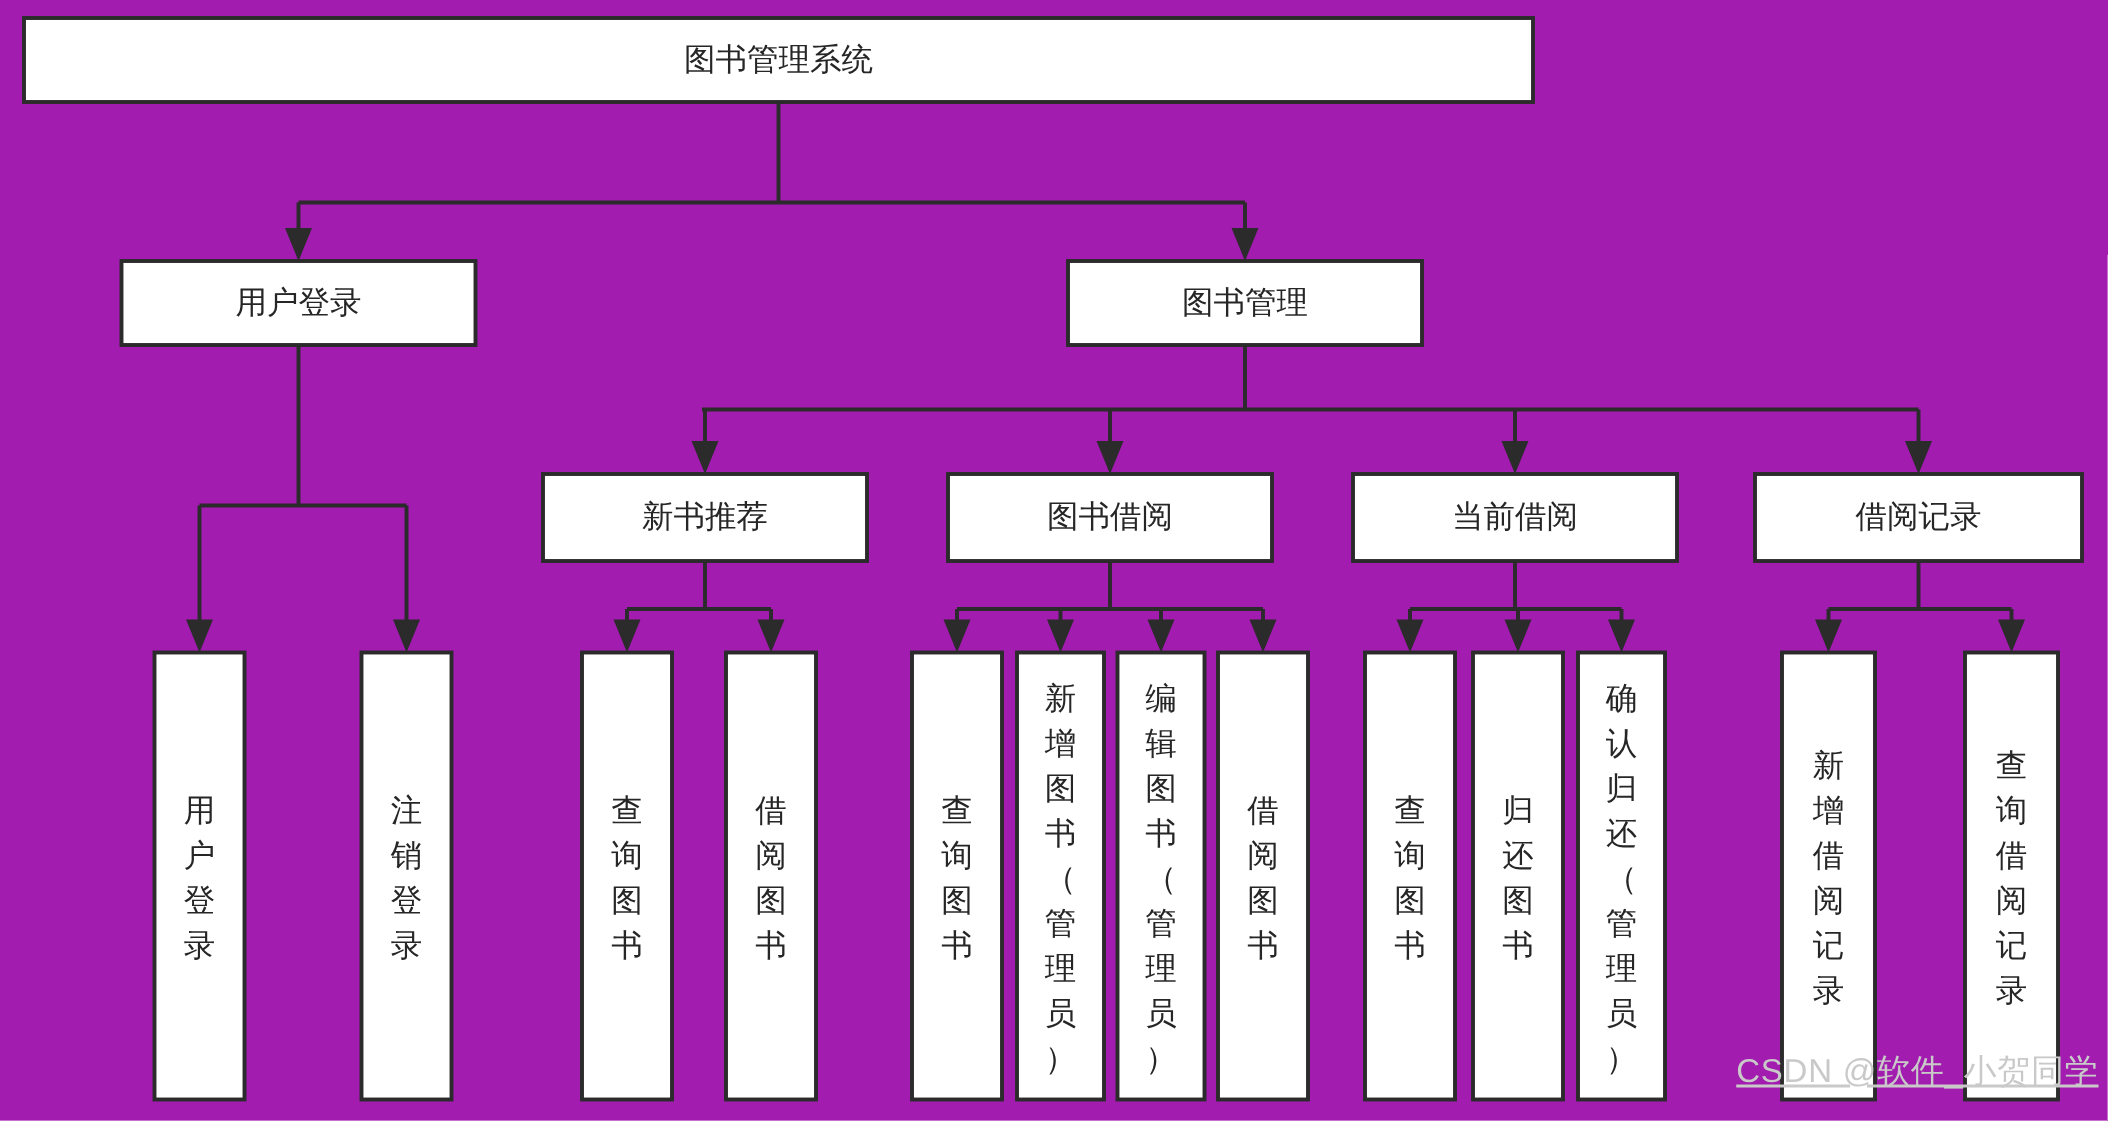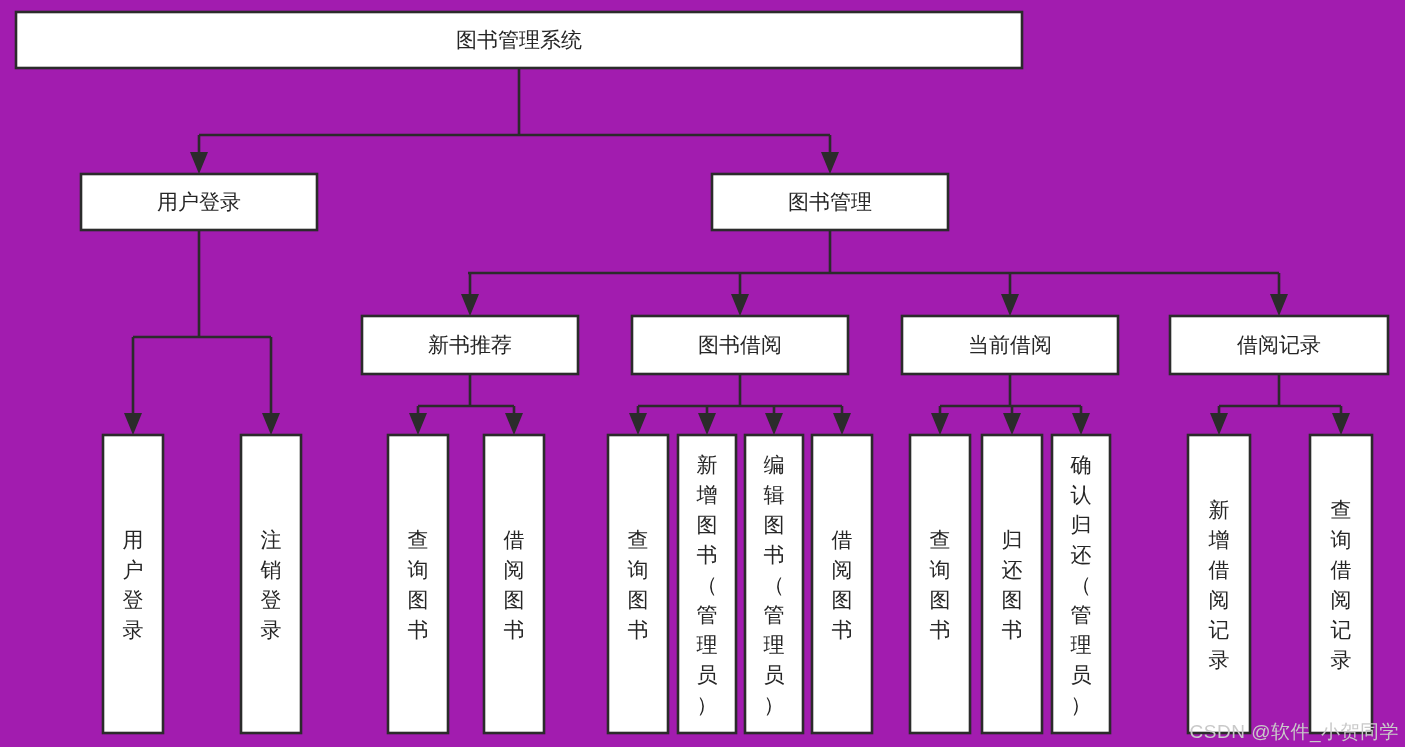--- a/index.html
+++ b/index.html
@@ -58,13 +58,14 @@
   .watermark {
     position: absolute;
     right: 6px;
-    bottom: 2px;
-    font-family: "Liberation Sans", "DejaVu Sans", sans-serif;
-    font-size: 19px;
+    bottom: 18px;
+    font-family: "Liberation Sans", "DejaVu Sans", sans-serif;
+    font-size: 22px;
     color: #c9c9c9;
     letter-spacing: 0.5px;
     user-select: none;
     pointer-events: none;
+    text-decoration: underline;
   }
 </style>
 </head>

